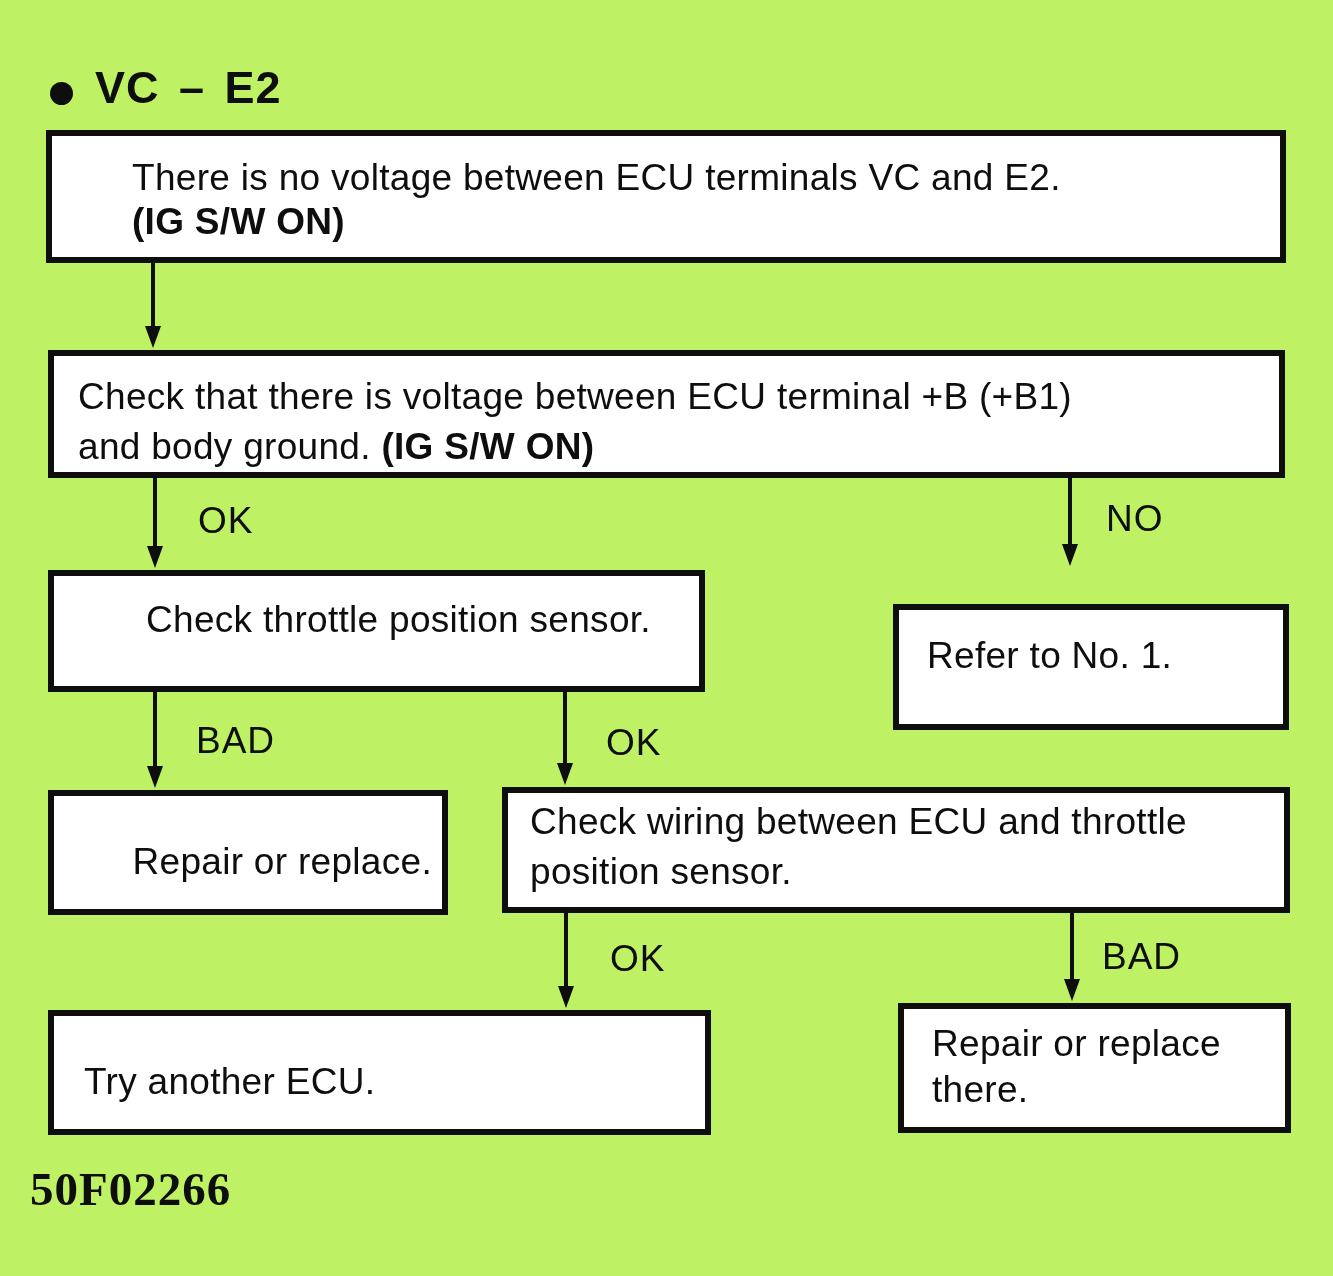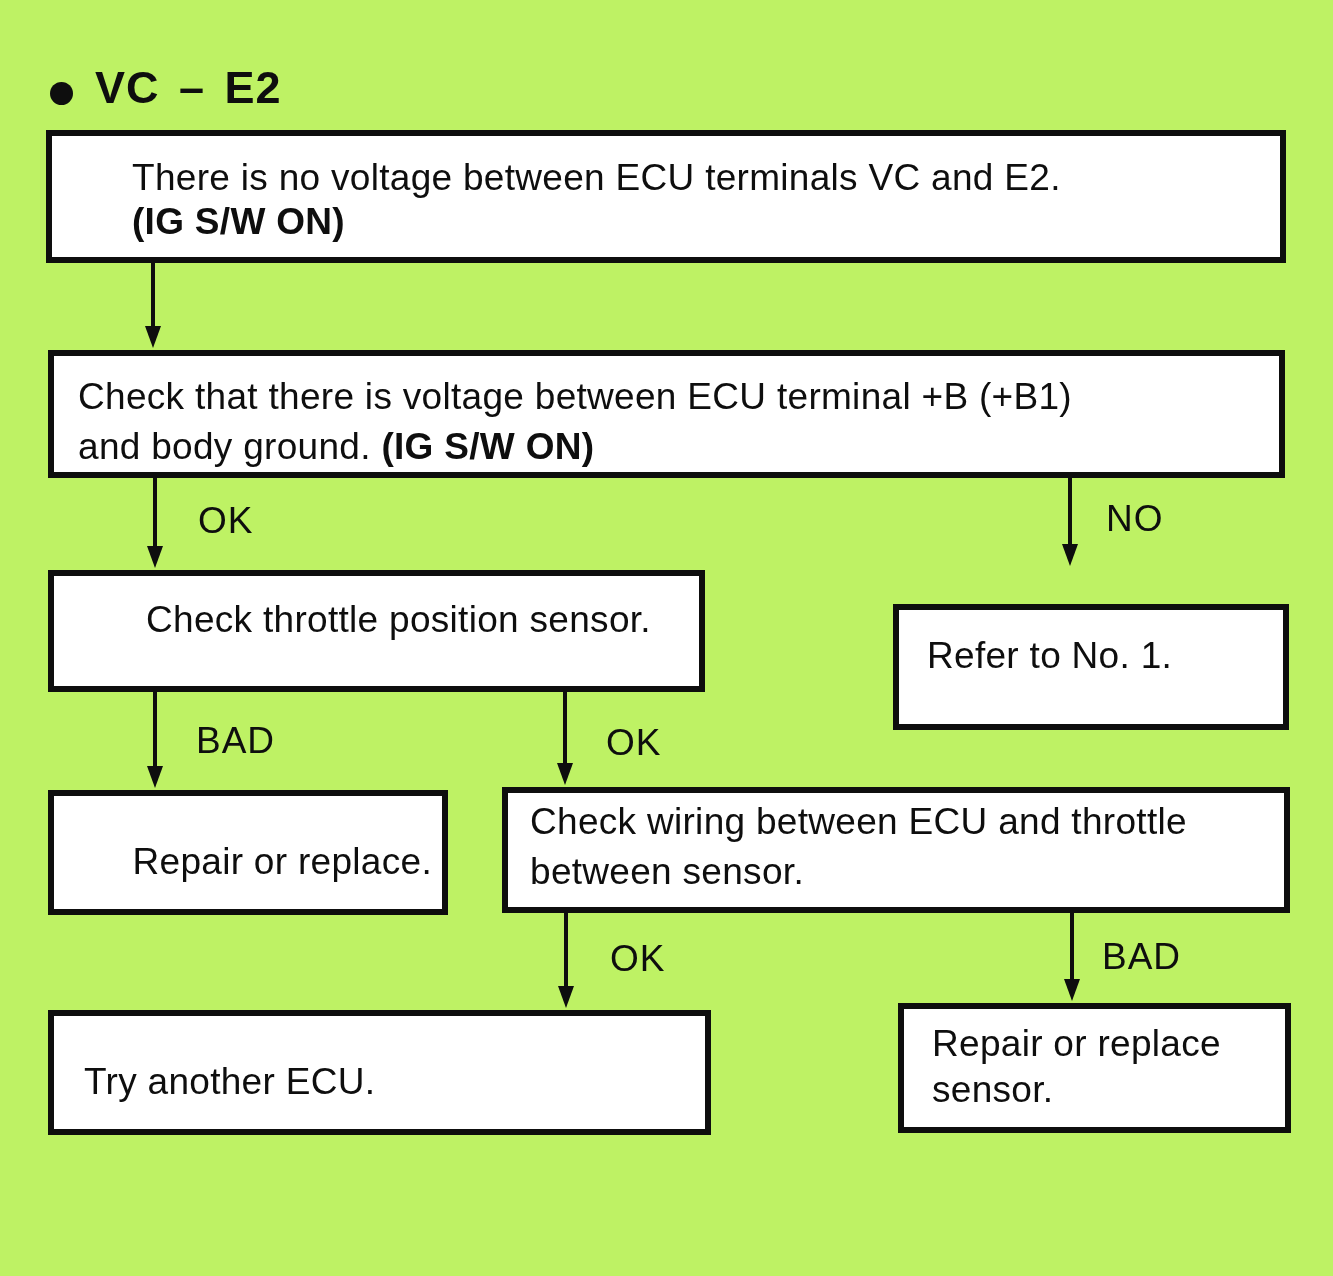--- a/index.html
+++ b/index.html
@@ -152,7 +152,7 @@
 
   <div class="node" id="n6">
     <div>Check wiring between ECU and throttle</div>
-    <div>between sensor.</div>
+    <div>position sensor.</div>
   </div>
 
   <div class="conn" id="cF"></div>

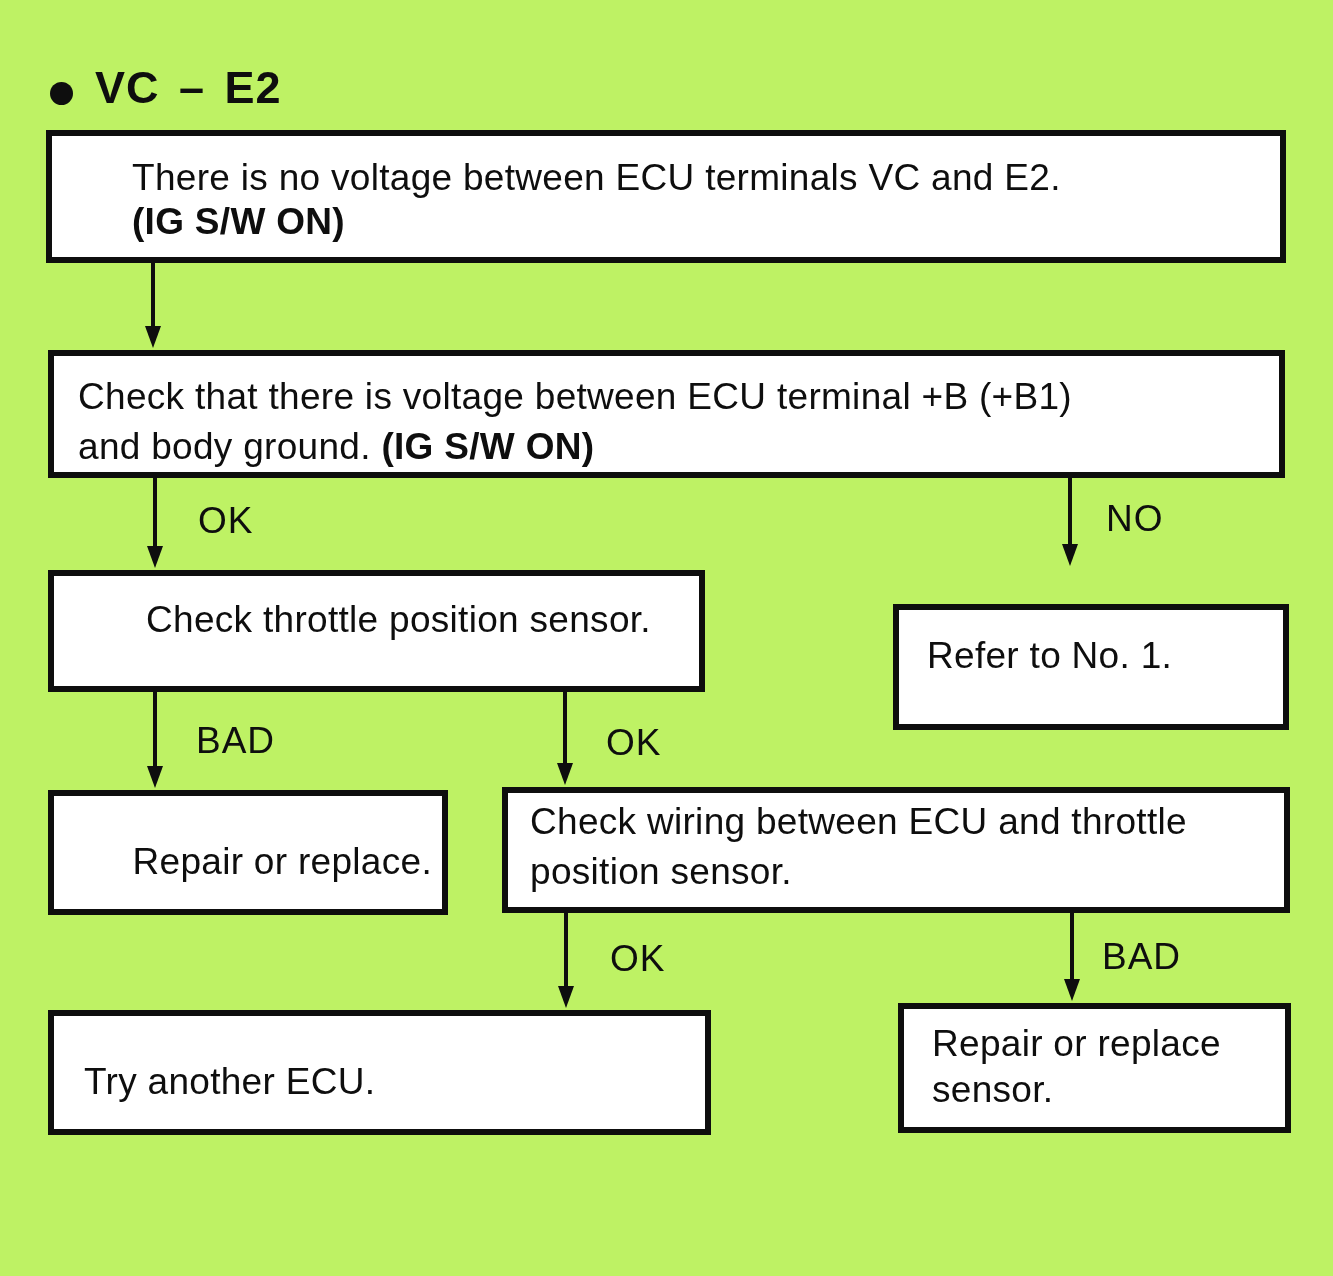--- a/index.html
+++ b/index.html
@@ -166,7 +166,7 @@
 
   <div class="node" id="n8">
     <div>Repair or replace</div>
-    <div>sensor.</div>
+    <div>there.</div>
   </div>
 
 

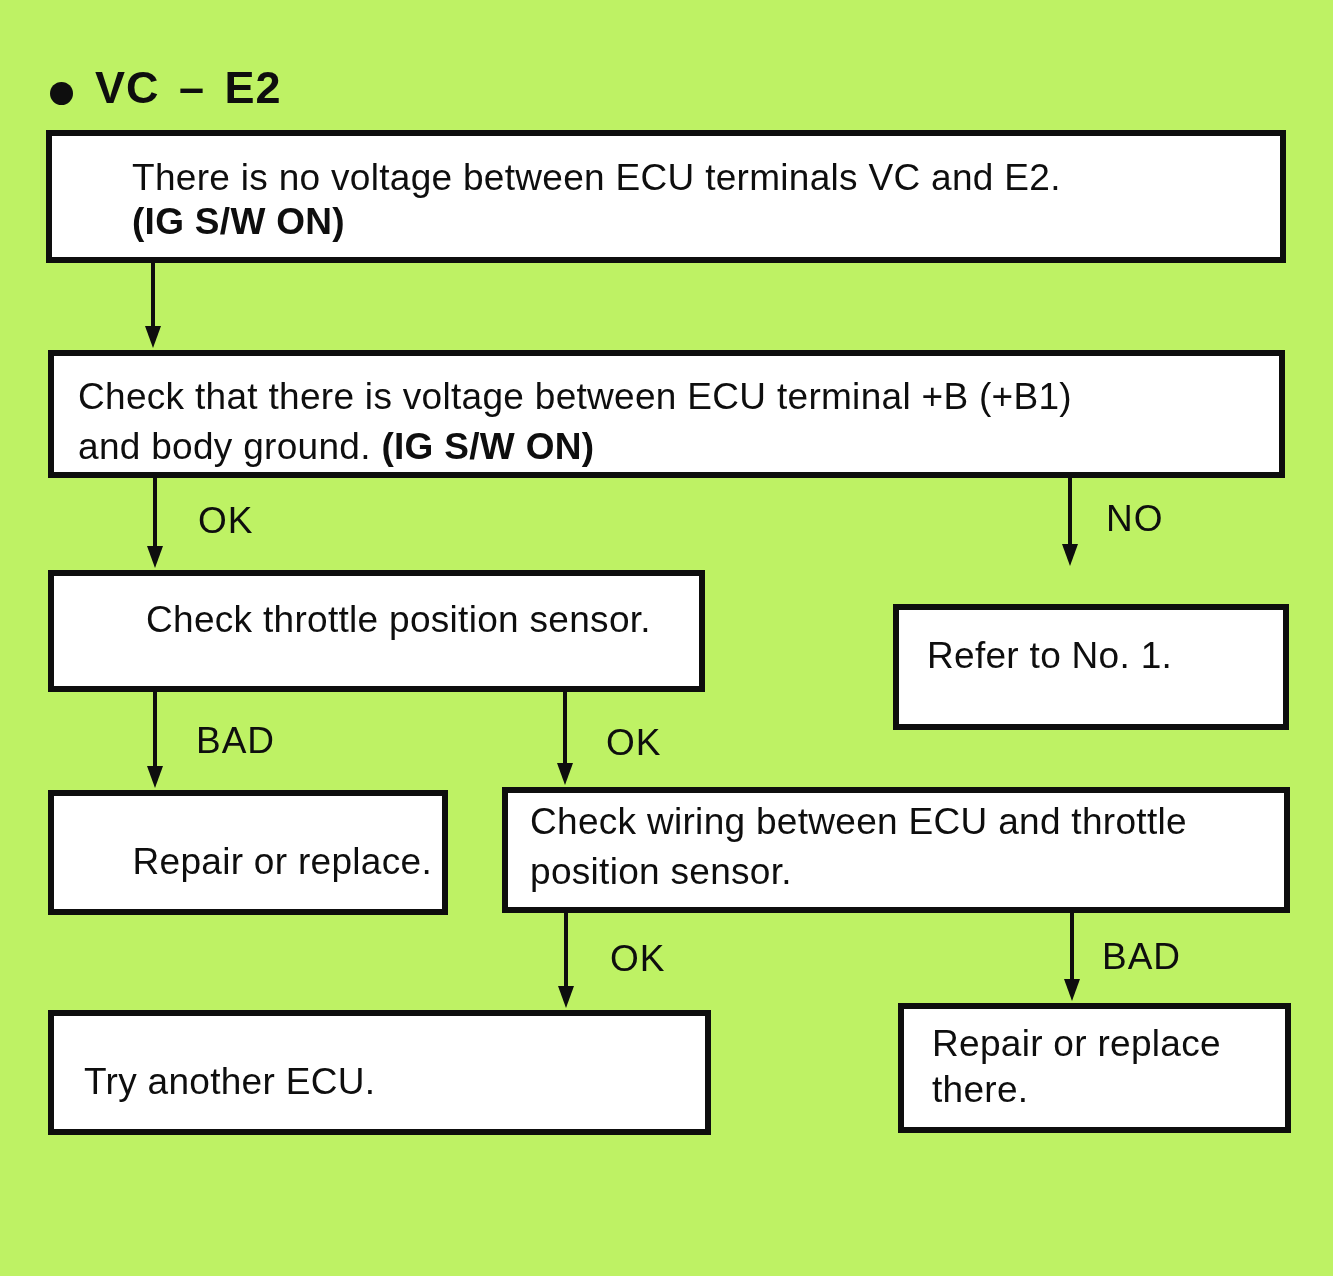--- a/index.html
+++ b/index.html
@@ -169,6 +169,7 @@
     <div>there.</div>
   </div>
 
+  <div class="figure-code">50F02266</div>
 
 </div>
 

